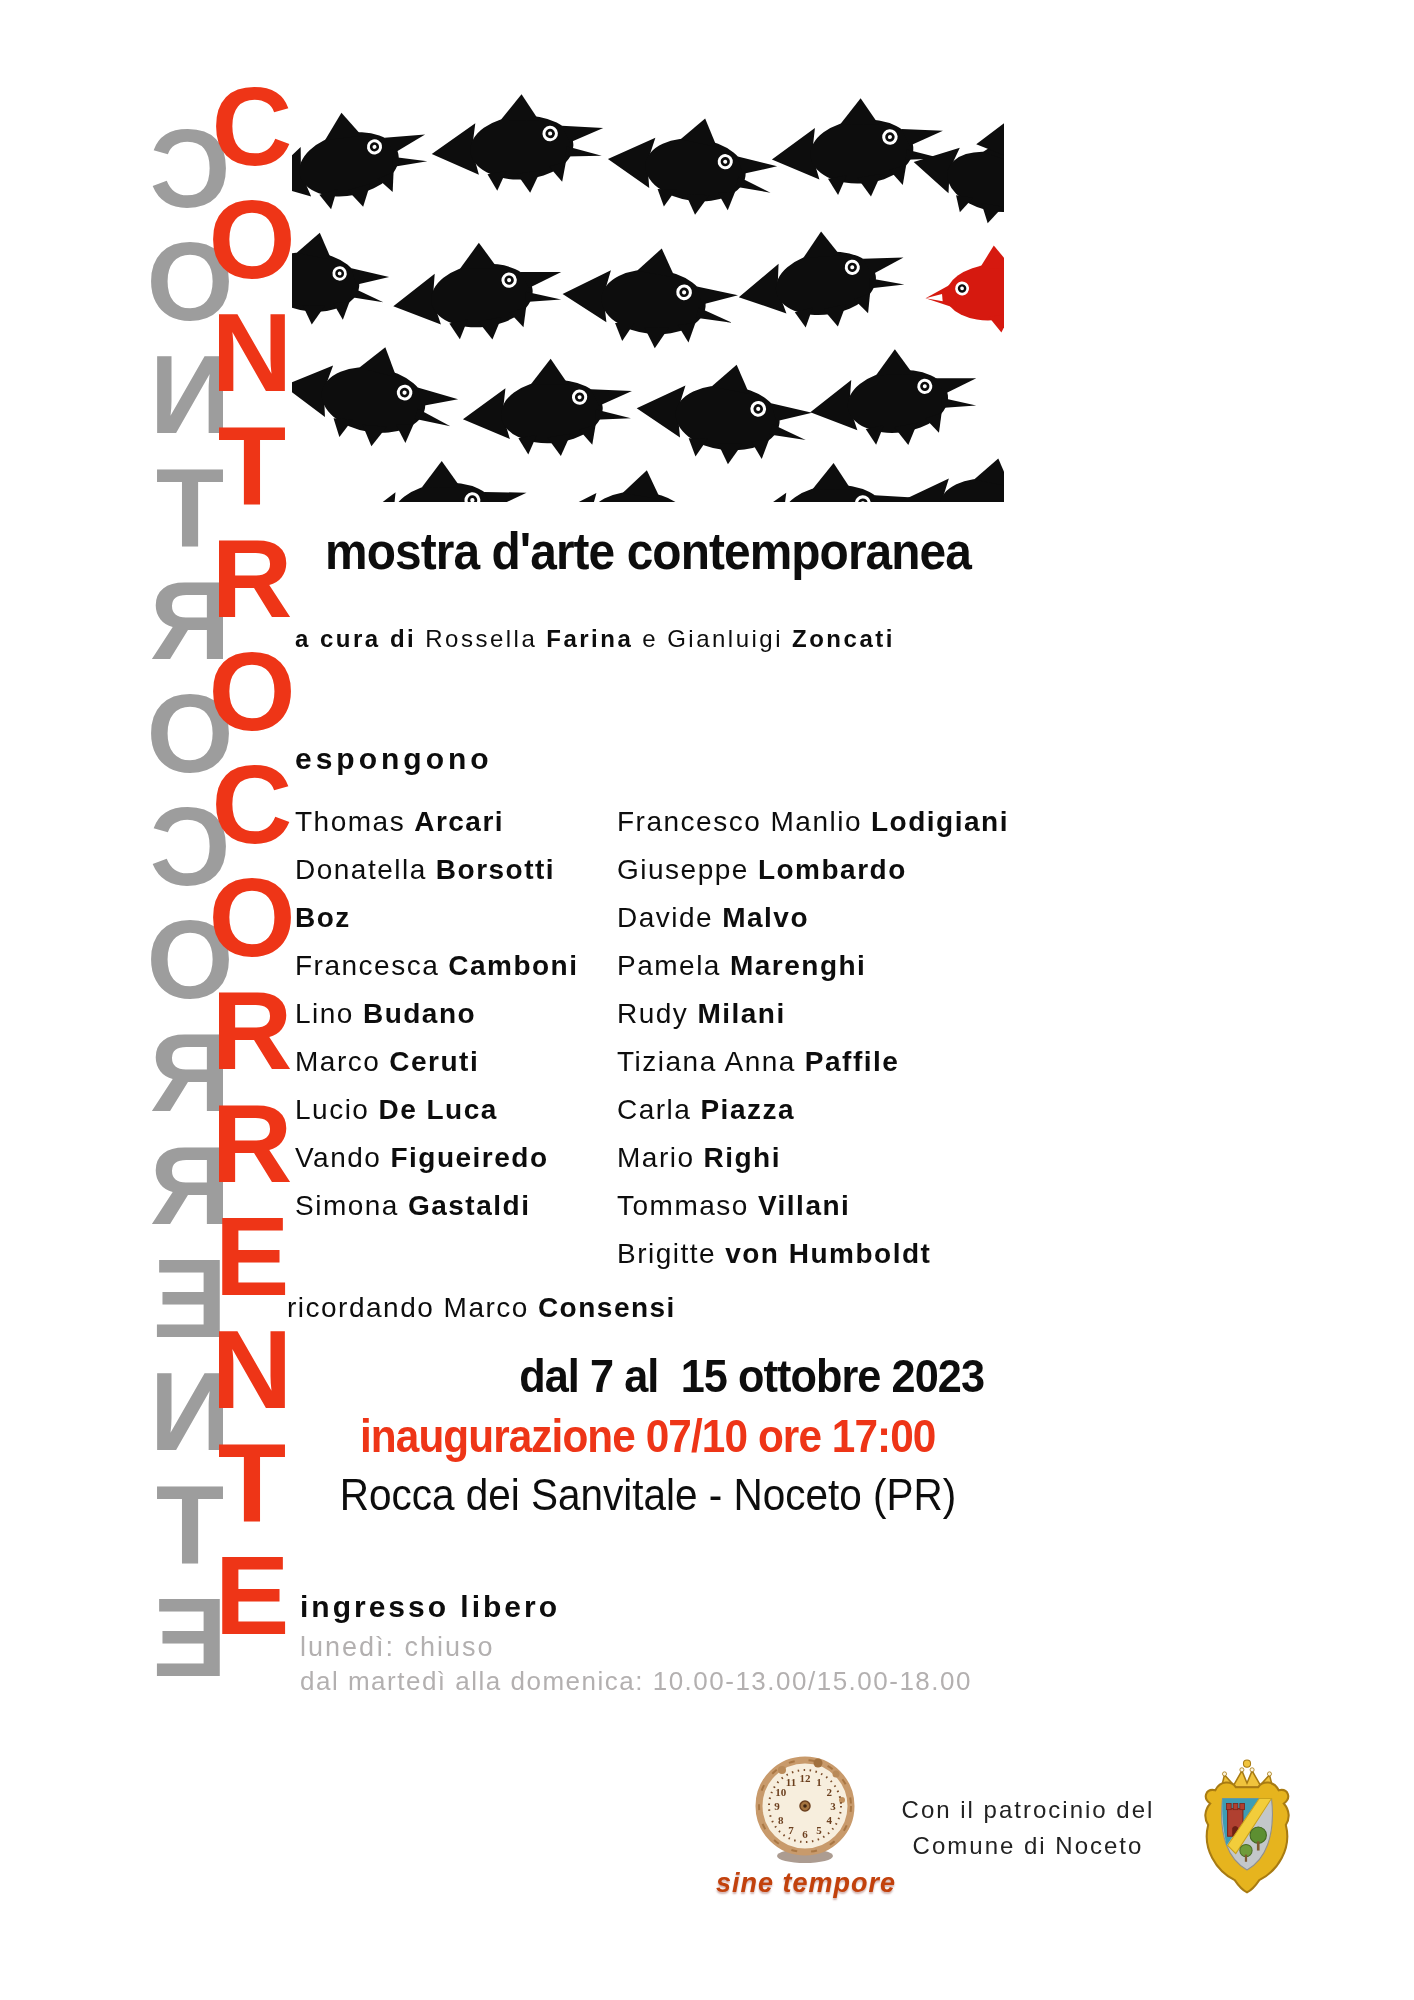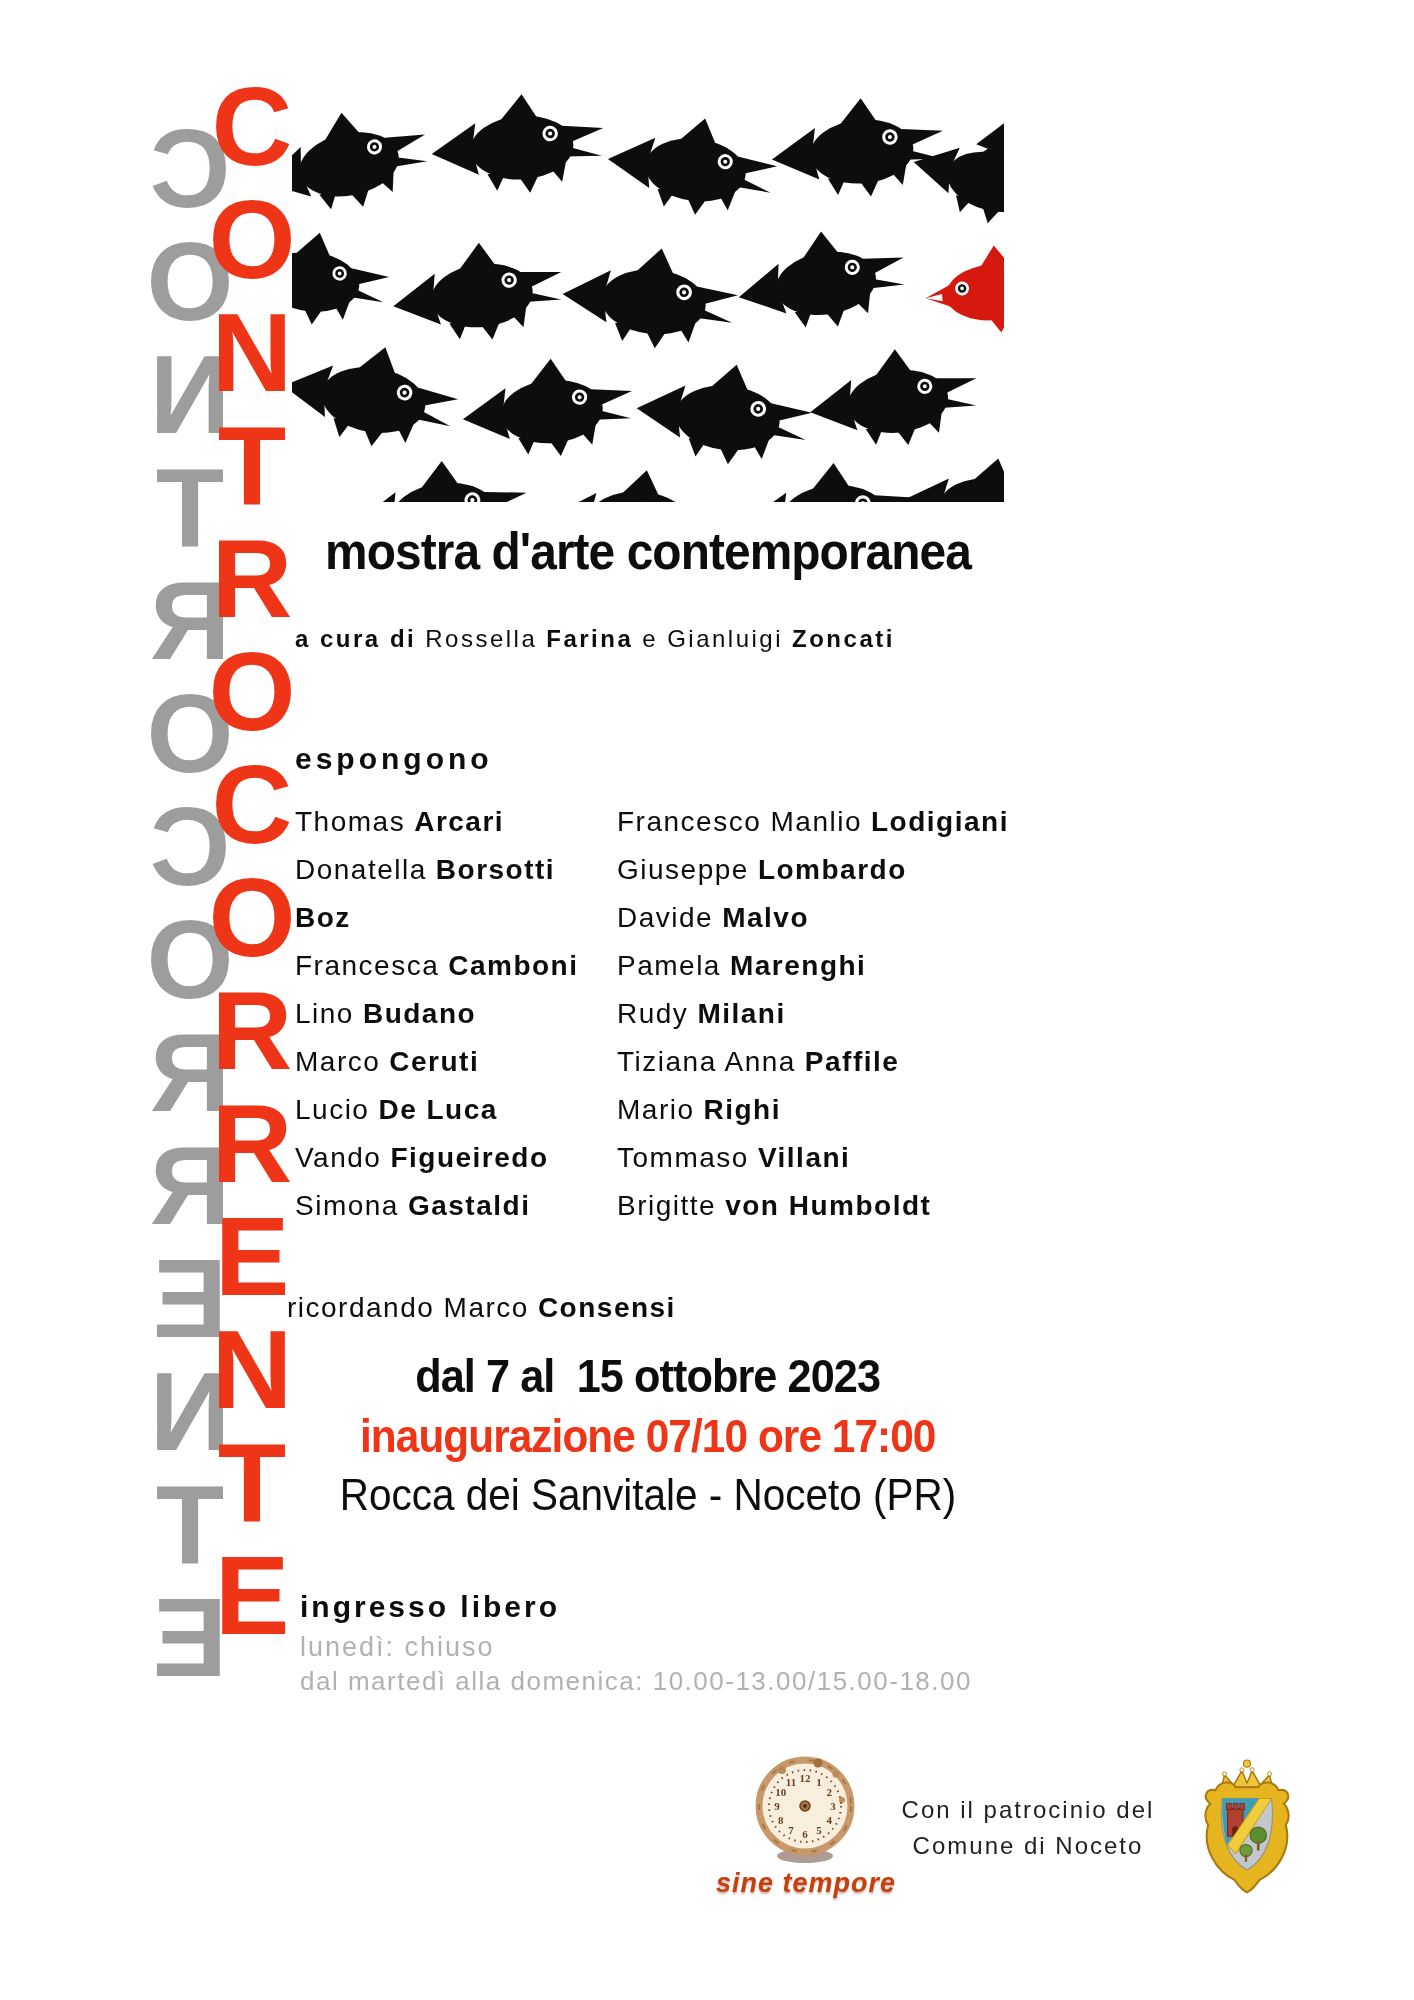--- a/index.html
+++ b/index.html
@@ -177,6 +177,7 @@
       <div class="artist-row"><span class="fn">Pamela</span><span class="ln">Marenghi</span></div>
       <div class="artist-row"><span class="fn">Rudy</span><span class="ln">Milani</span></div>
       <div class="artist-row"><span class="fn">Tiziana Anna</span><span class="ln">Paffile</span></div>
+      <div class="artist-row"><span class="fn">Carla</span><span class="ln">Piazza</span></div>
       <div class="artist-row"><span class="fn">Mario</span><span class="ln">Righi</span></div>
       <div class="artist-row"><span class="fn">Tommaso</span><span class="ln">Villani</span></div>
       <div class="artist-row"><span class="fn">Brigitte</span><span class="ln">von Humboldt</span></div>

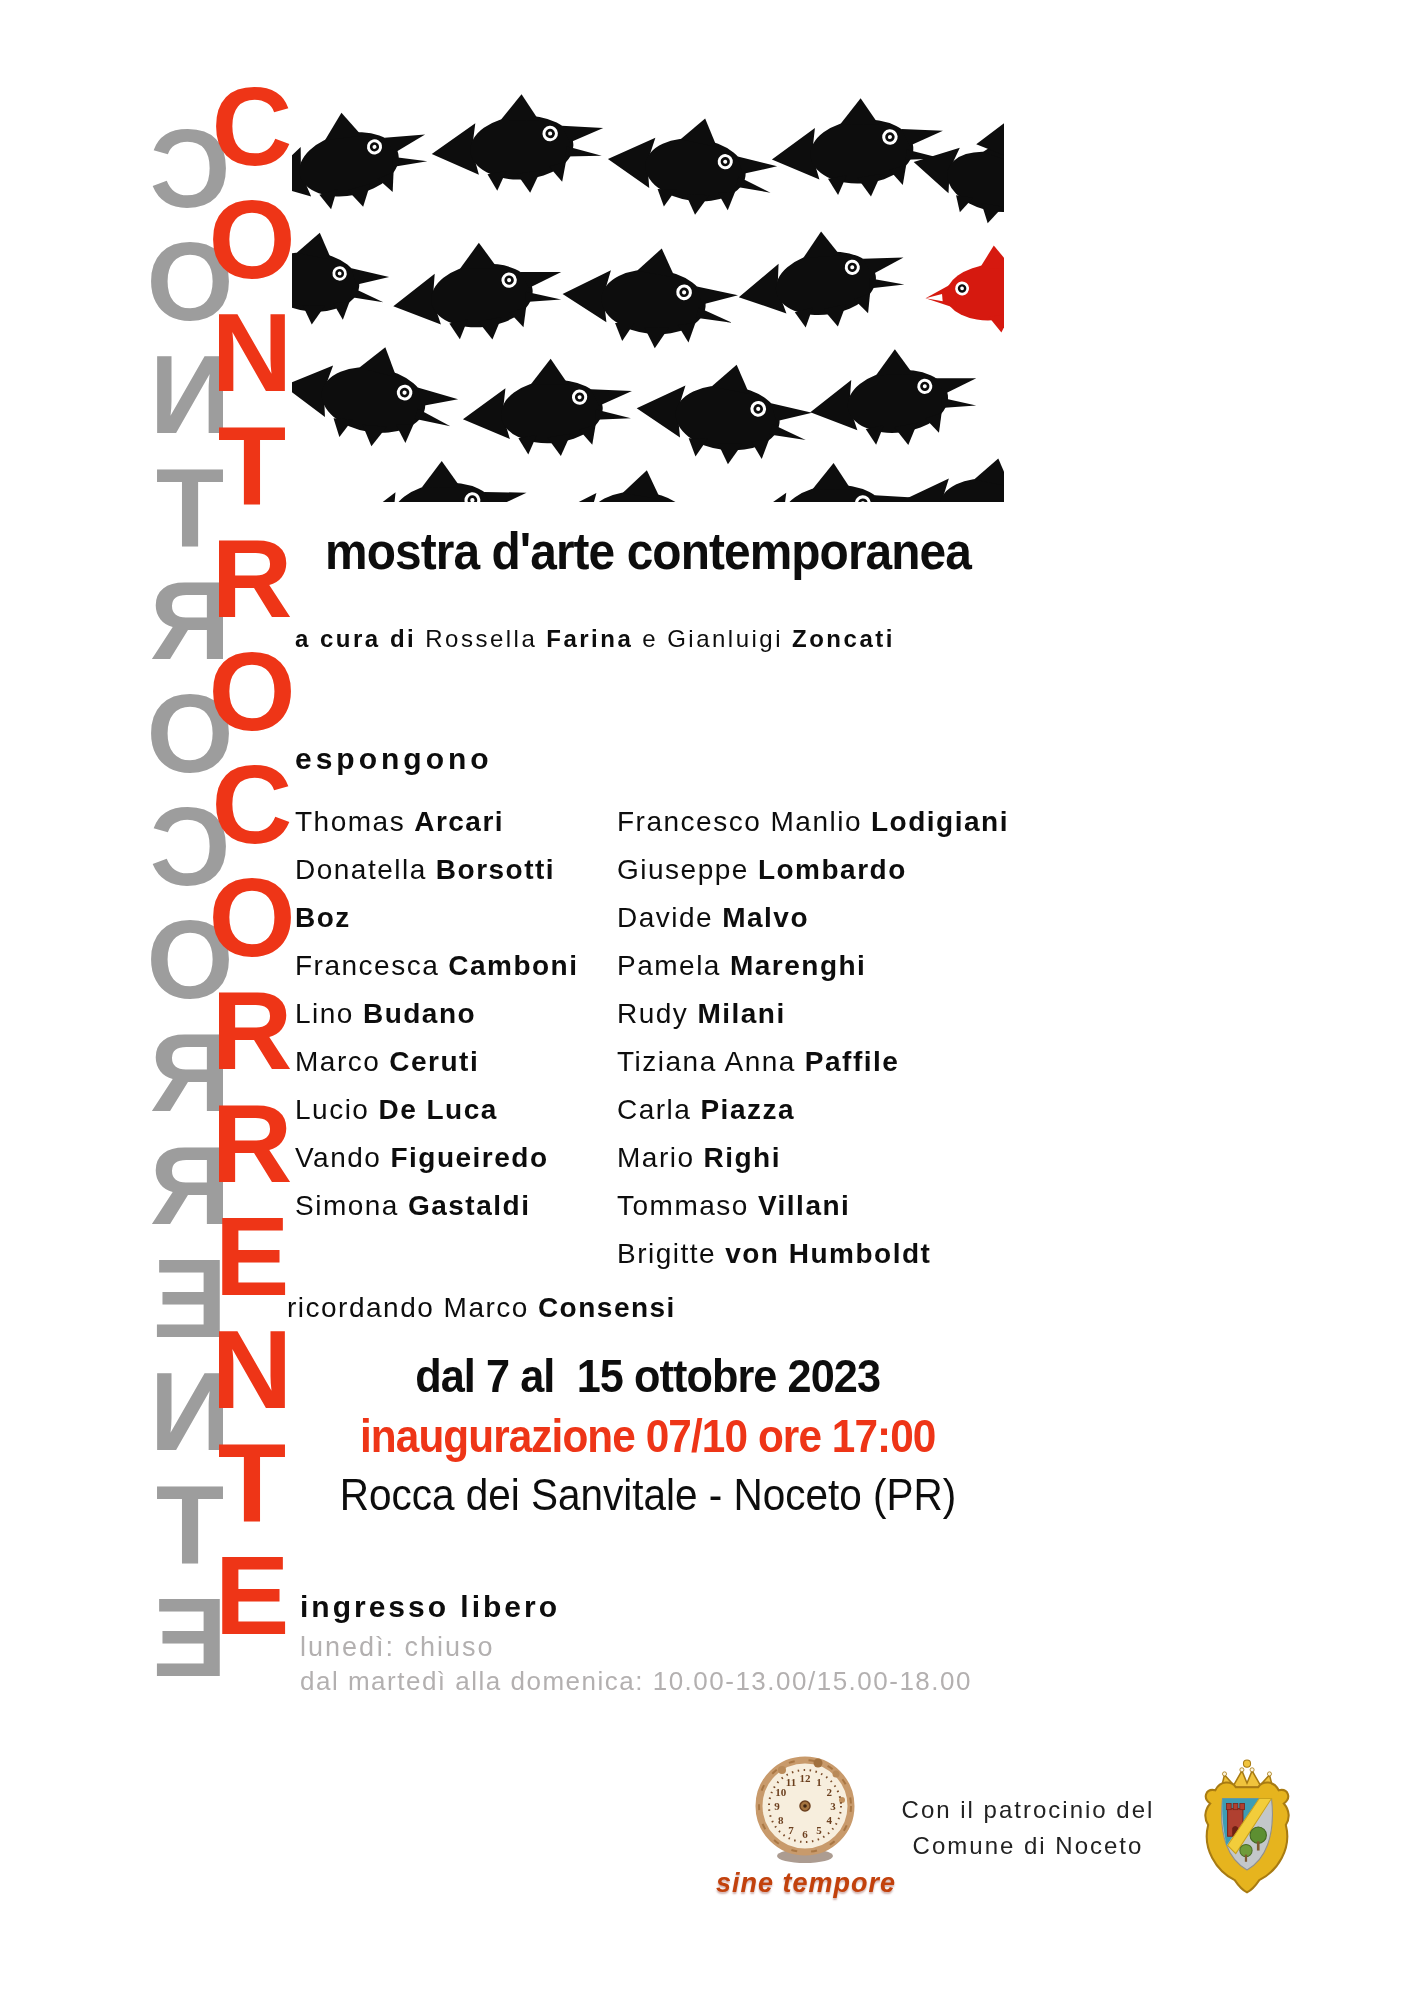--- a/index.html
+++ b/index.html
@@ -48,7 +48,7 @@
   .memorial .pre{margin-right:9px;font-weight:400;}
 
   .centerline{position:absolute;left:292px;width:712px;text-align:center;white-space:pre;}
-  .dates{top:1348px;font-size:47px;line-height:56px;font-weight:700;letter-spacing:-1px;}
+  .dates{top:1348px;font-size:47px;line-height:56px;font-weight:700;letter-spacing:-1px;text-align:right;}
   .opening{top:1408px;font-size:46px;line-height:56px;font-weight:700;color:var(--accent);letter-spacing:-1px;}
   .venue{top:1468px;font-size:44px;line-height:54px;font-weight:400;letter-spacing:0;}
 

